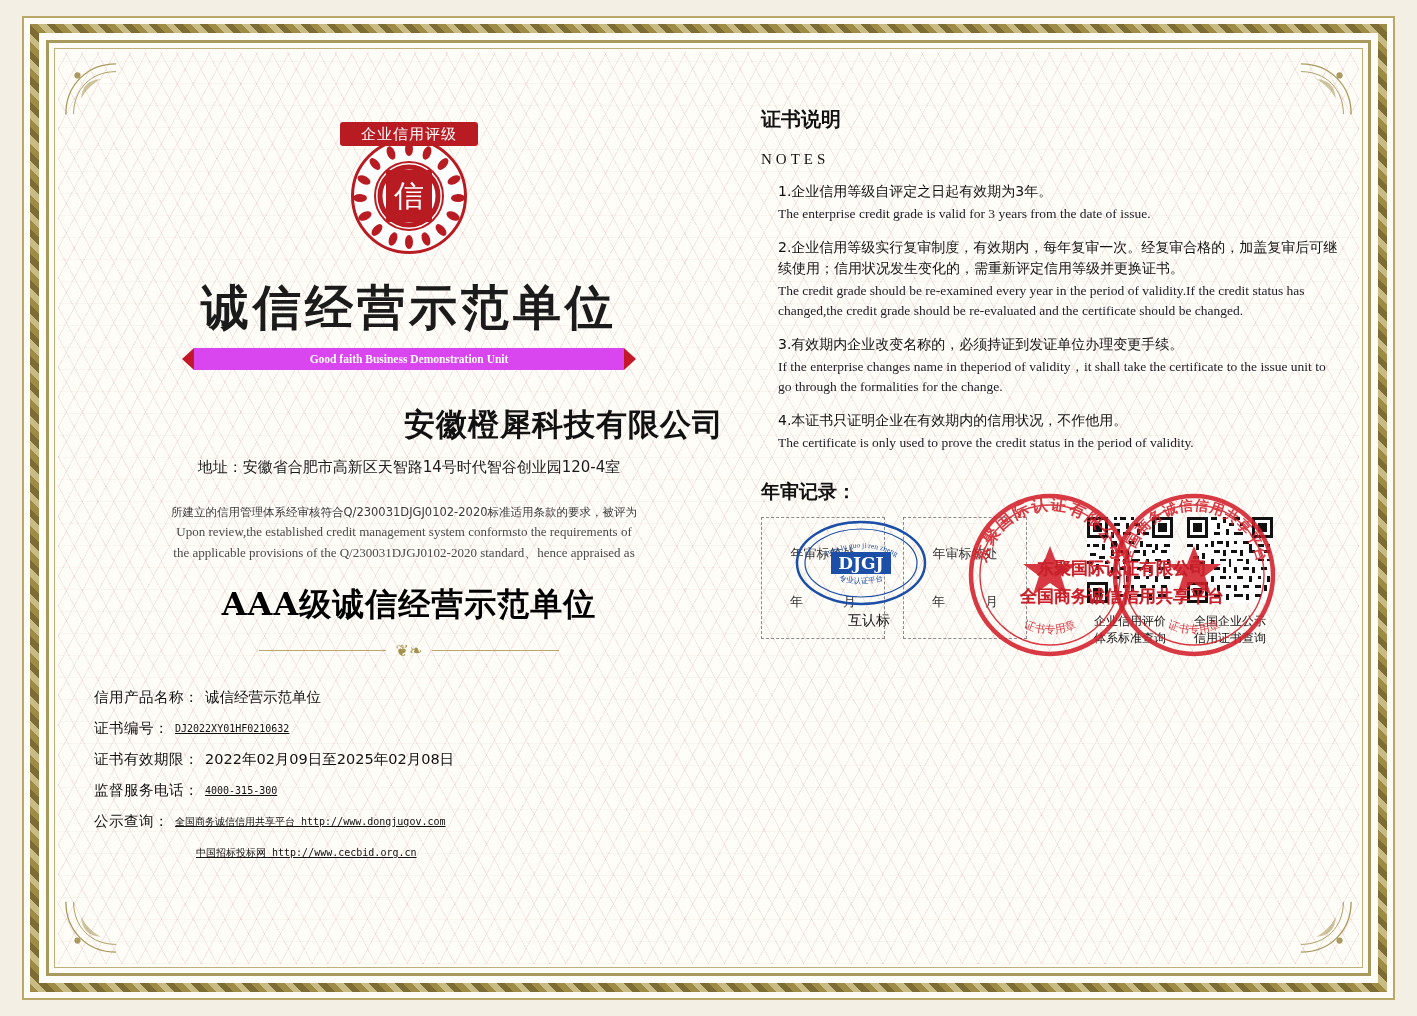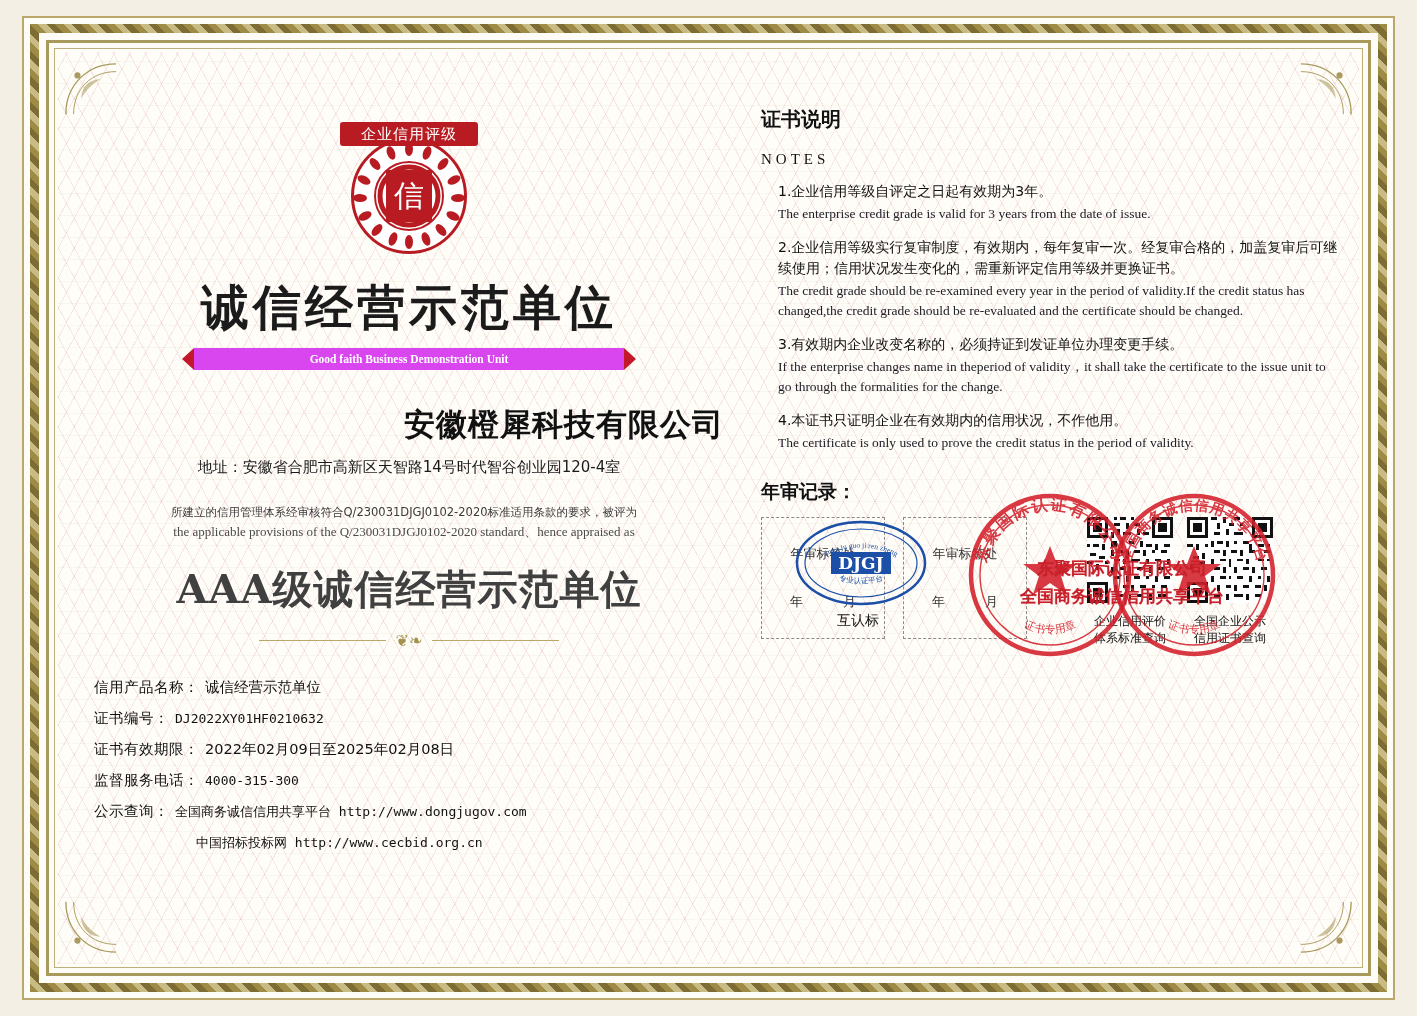--- a/index.html
+++ b/index.html
@@ -328,6 +328,7 @@
 
       <div class="appraise">
         <div class="cn">所建立的信用管理体系经审核符合Q/230031DJGJ0102-2020标准适用条款的要求，被评为</div>
+        <div class="en">Upon review,the established credit management system conformsto the requirements of</div>
         <div class="en">the applicable provisions of the  Q/230031DJGJ0102-2020 standard、hence appraised as</div>
       </div>
 

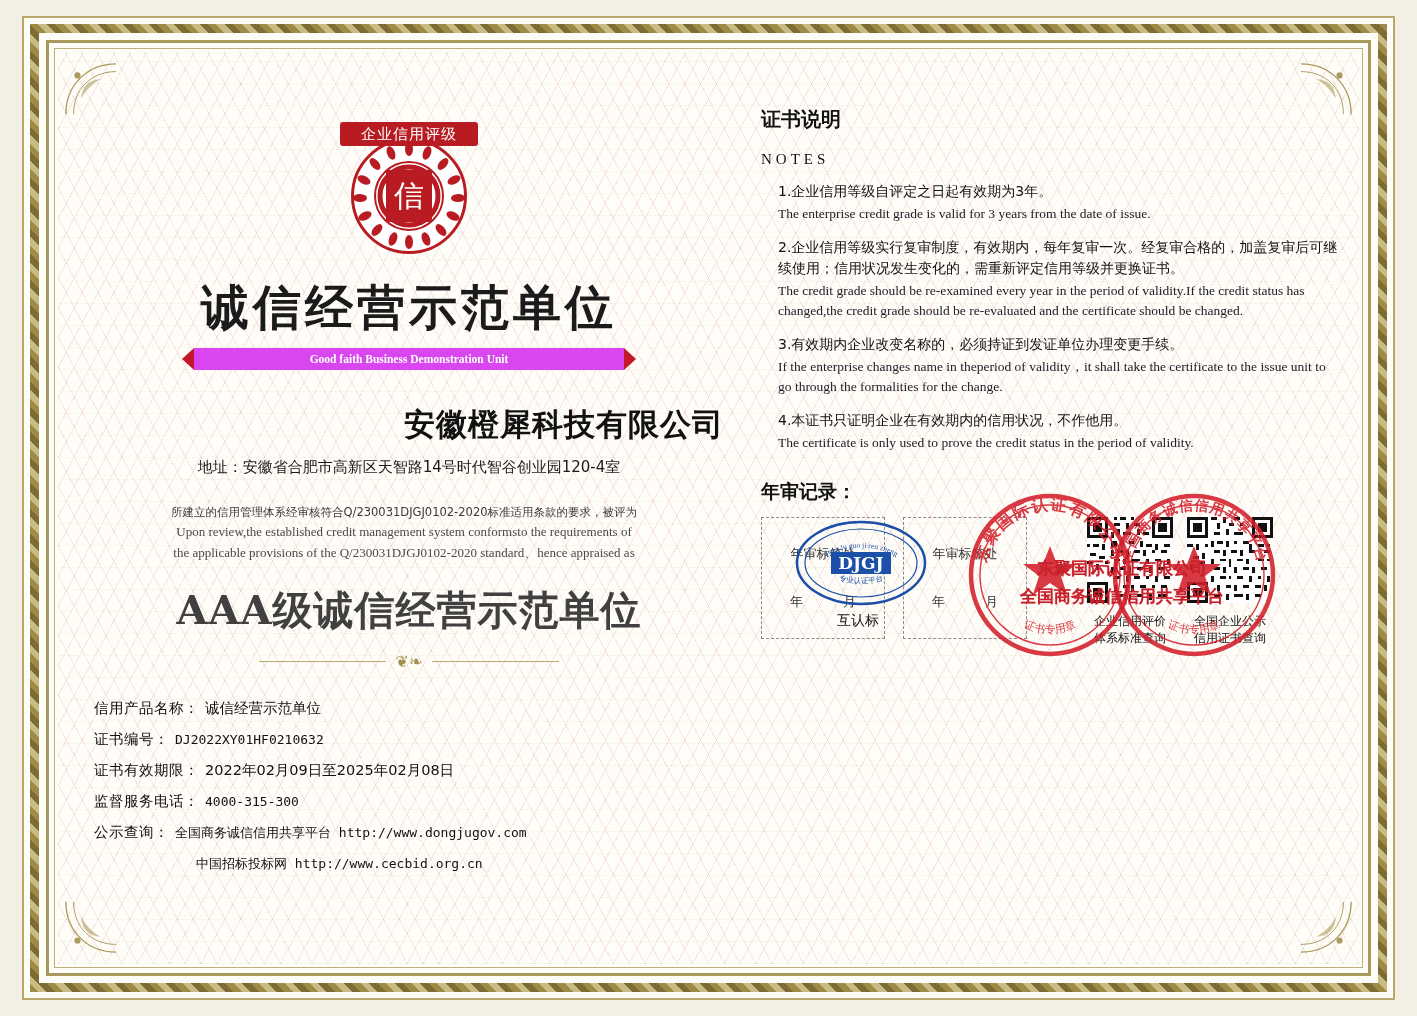--- a/index.html
+++ b/index.html
@@ -155,8 +155,8 @@
     margin-top: 20px; text-align: center;
     font-family: "DejaVu Serif", serif;
     font-weight: bold;
-    font-size: 40px;
-    color: #404040;
+    font-size: 32px;
+    color: #000000;
     letter-spacing: 1px;
   }
   .flourish {

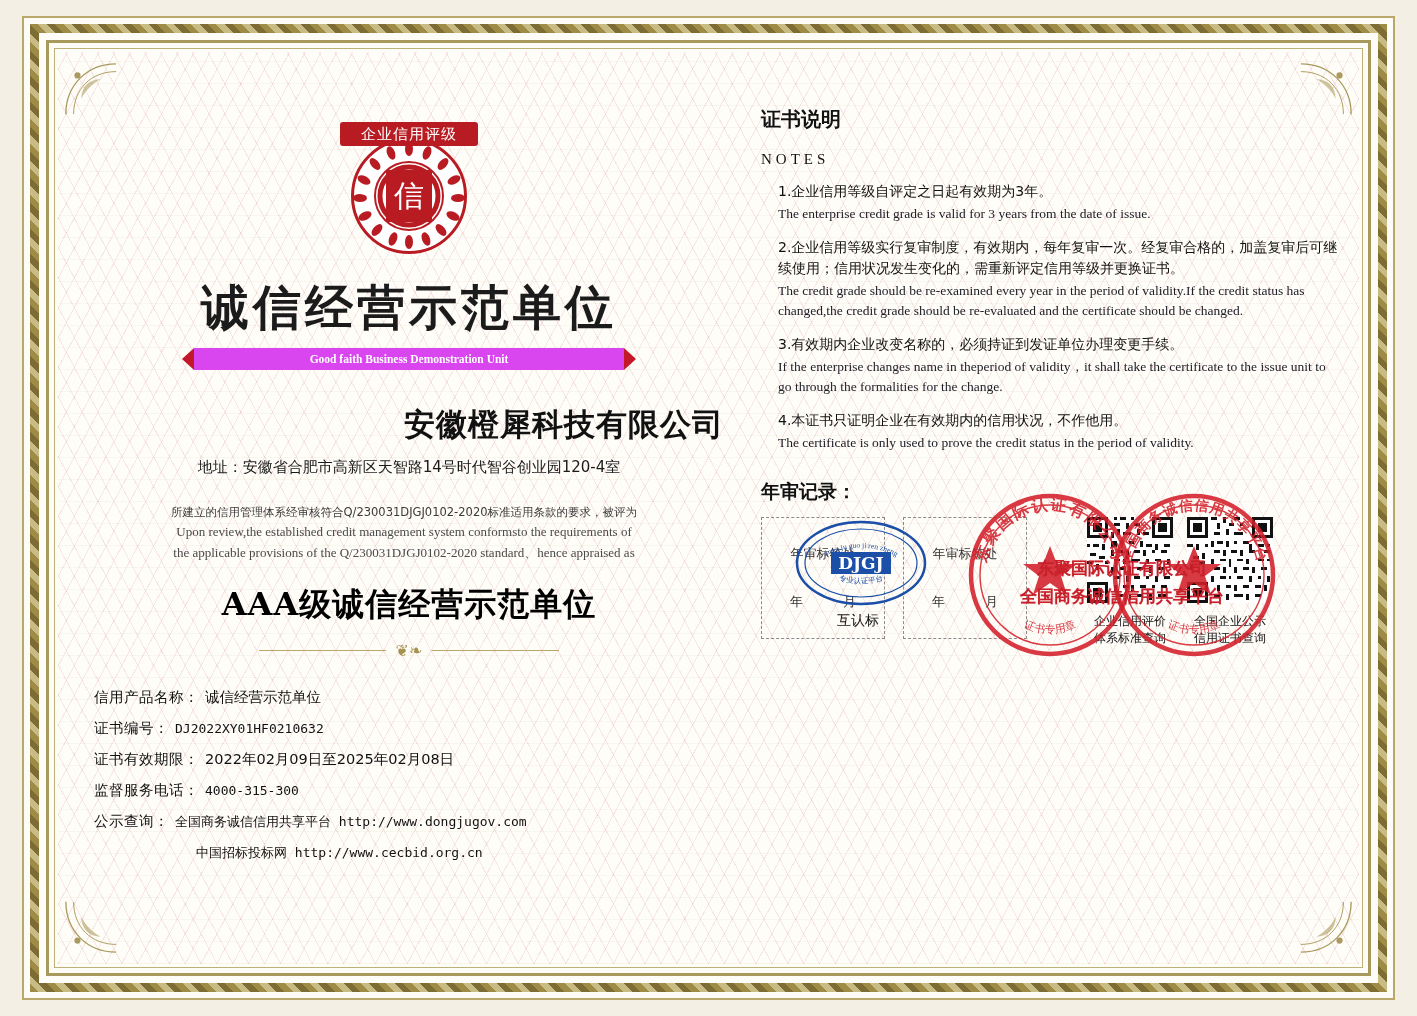--- a/index.html
+++ b/index.html
@@ -234,7 +234,7 @@
     width: 132px; height: 86px;
   }
   .blue-seal-cap {
-    position: absolute; left: 76px; top: 124px;
+    position: absolute; left: 87px; top: 124px;
     font-family: "DejaVu Sans", sans-serif;
     font-size: 14px; color: #111;
   }

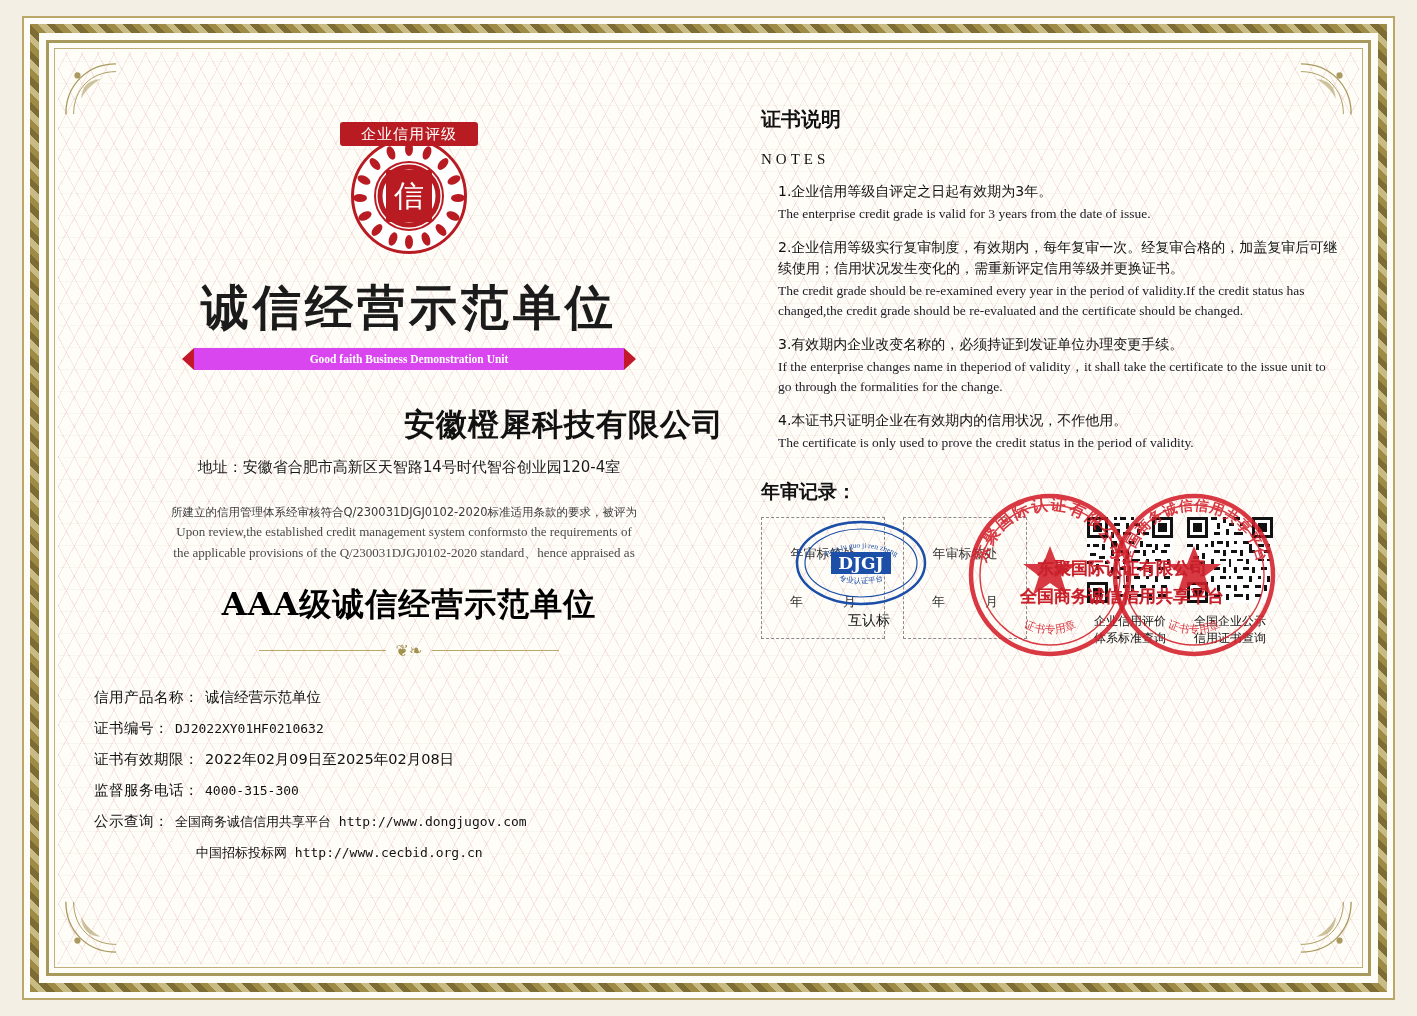--- a/index.html
+++ b/index.html
@@ -178,7 +178,7 @@
   .details .row { display: flex; }
   .details .lbl { white-space: nowrap; letter-spacing: .5px; }
   .details .val { margin-left: 6px; }
-  .details .mono { font-family: "DejaVu Sans Mono", monospace; font-size: 13px; }
+  .details .mono { font-family: "DejaVu Sans Mono", monospace; font-size: 10px; text-decoration: underline; }
   .details .row.indent { padding-left: 96px; }
 
   

